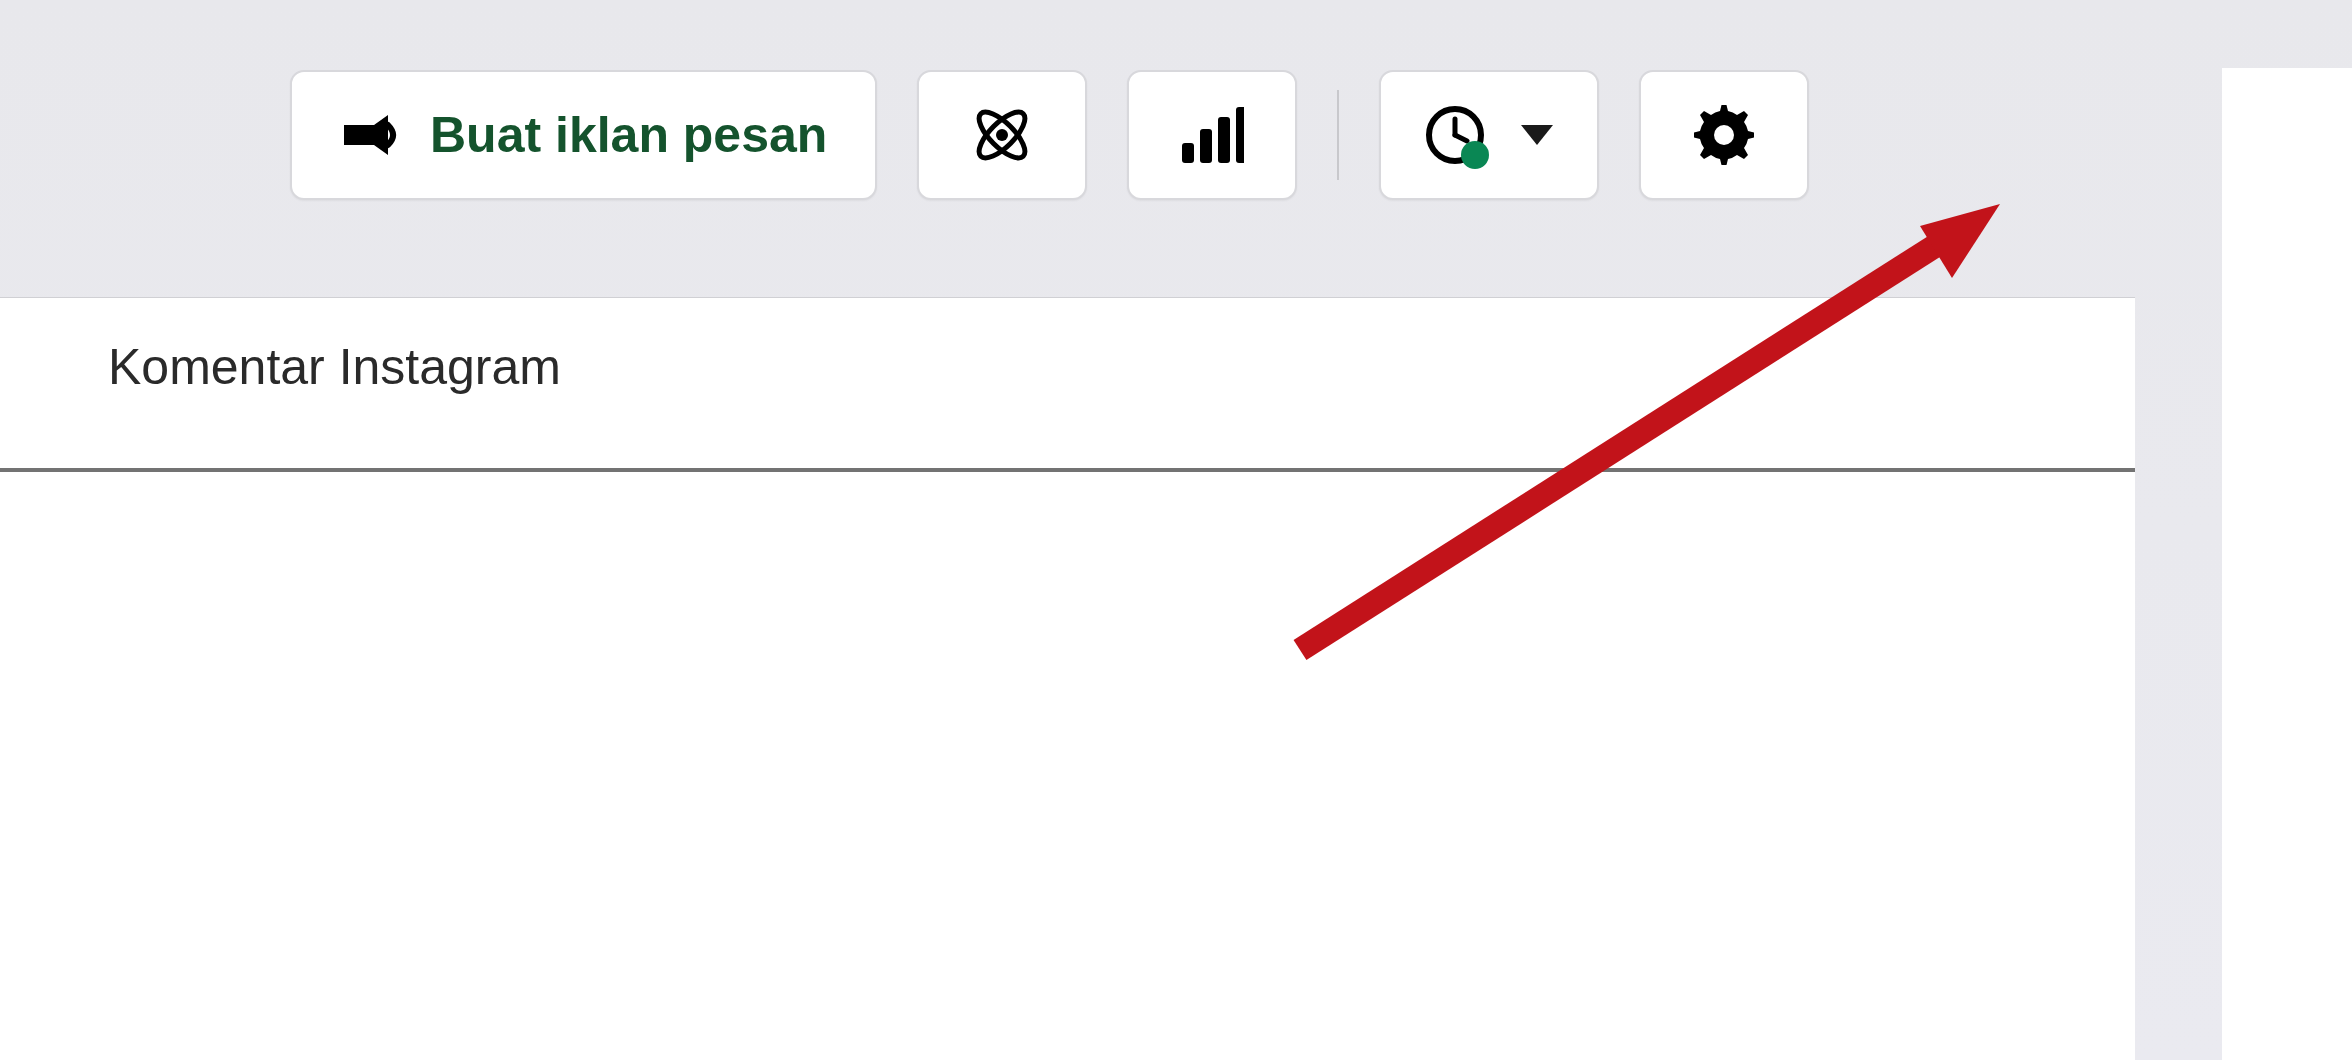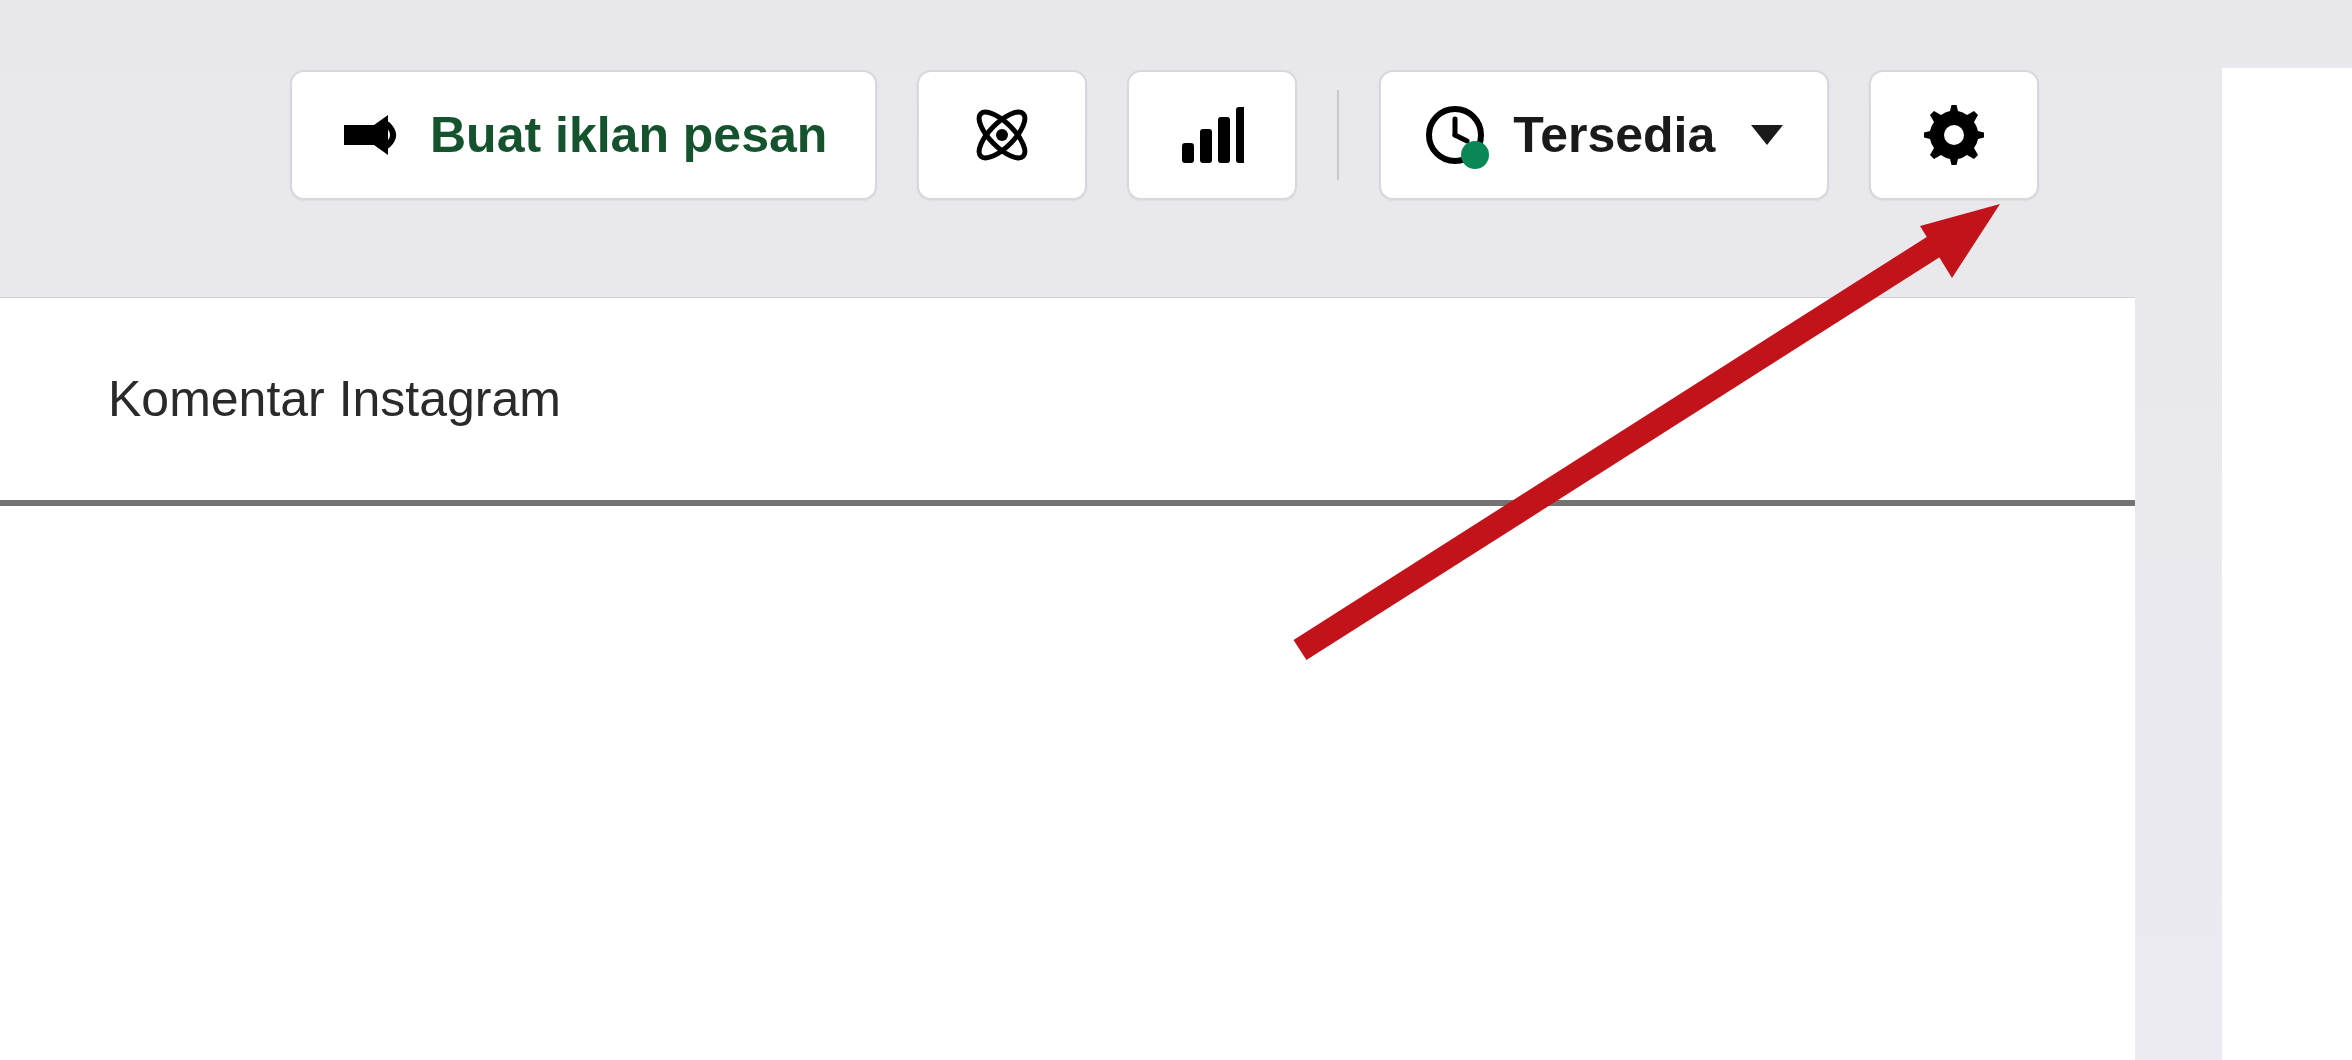--- a/index.html
+++ b/index.html
@@ -185,7 +185,6 @@
       </svg>
       <span class="status-dot"></span>
     </span>
-    <span class="label">Tersedia</span>
     <span class="caret"></span>
   </div>
 

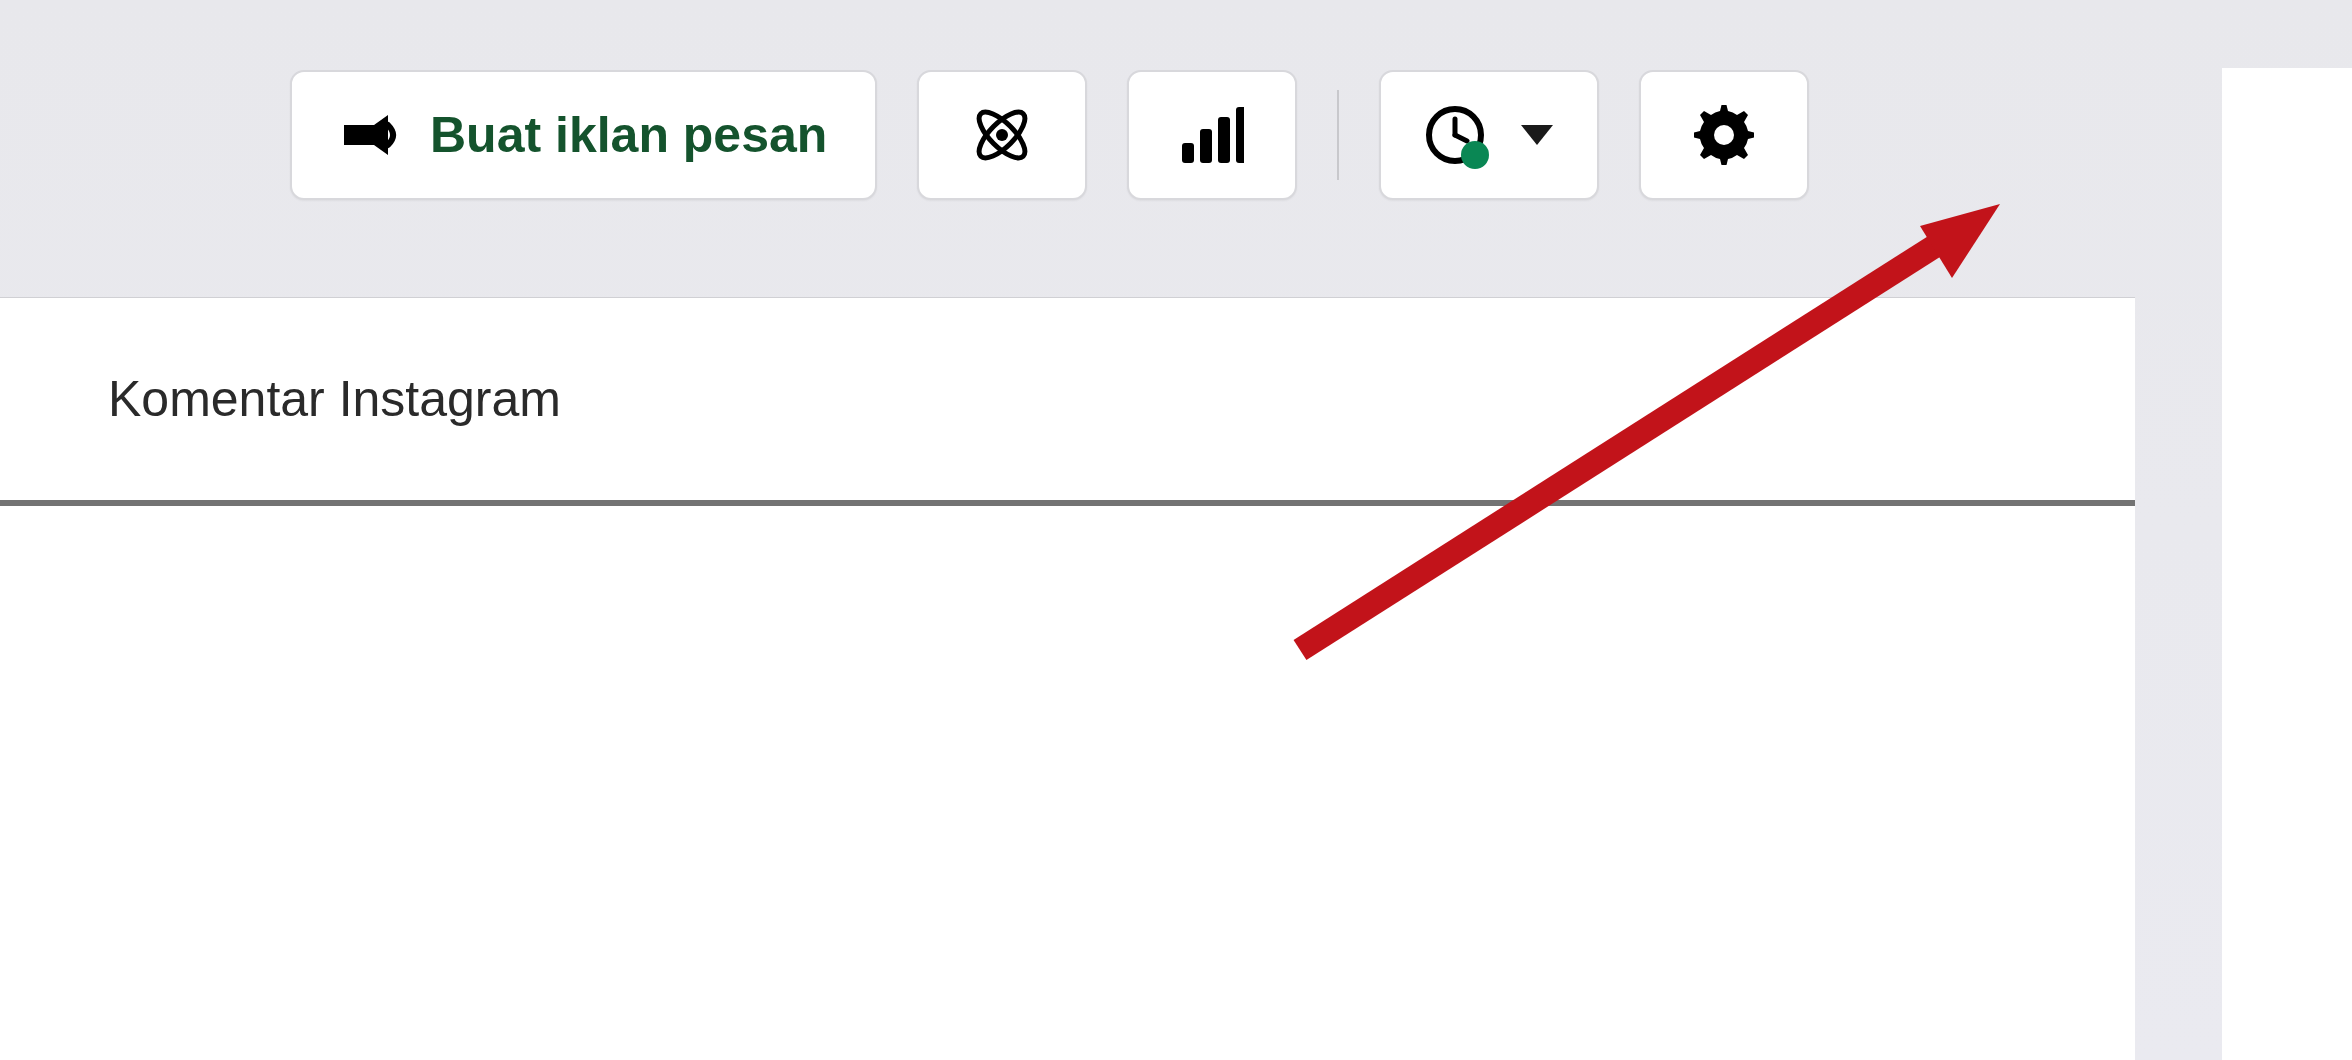--- a/index.html
+++ b/index.html
@@ -108,8 +108,8 @@
     }
     
     .content-header {
-      padding: 72px 0 72px 108px;
-      border-bottom: 6px solid #737373;
+      padding: 40px 0 72px 108px;
+      border-bottom: 4px solid #737373;
     }
     
     .content-title {

